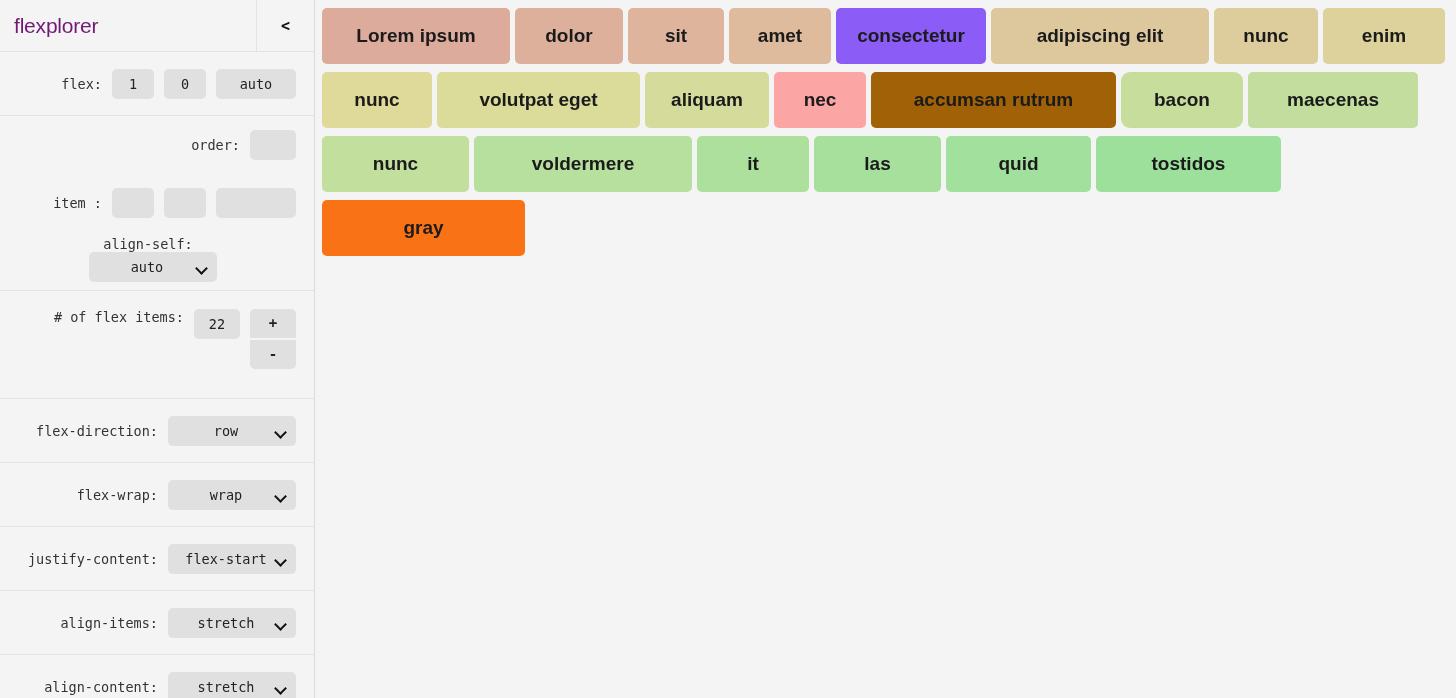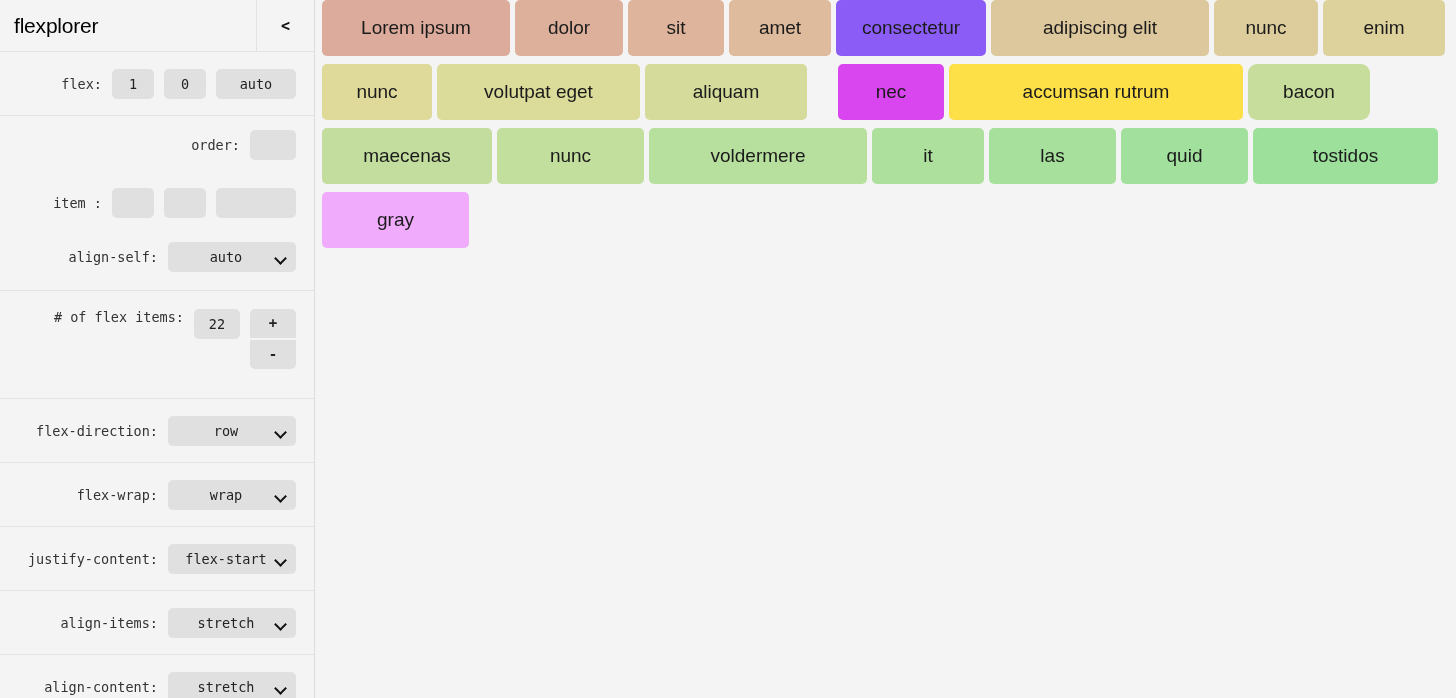--- a/index.html
+++ b/index.html
@@ -42,7 +42,7 @@
     padding-left: 14px;
     font-family: "Liberation Sans", sans-serif;
     font-size: 21px;
-    color: #000000;
+    color: #701a75;
     letter-spacing: -0.2px;
   }
   .sb-collapse {

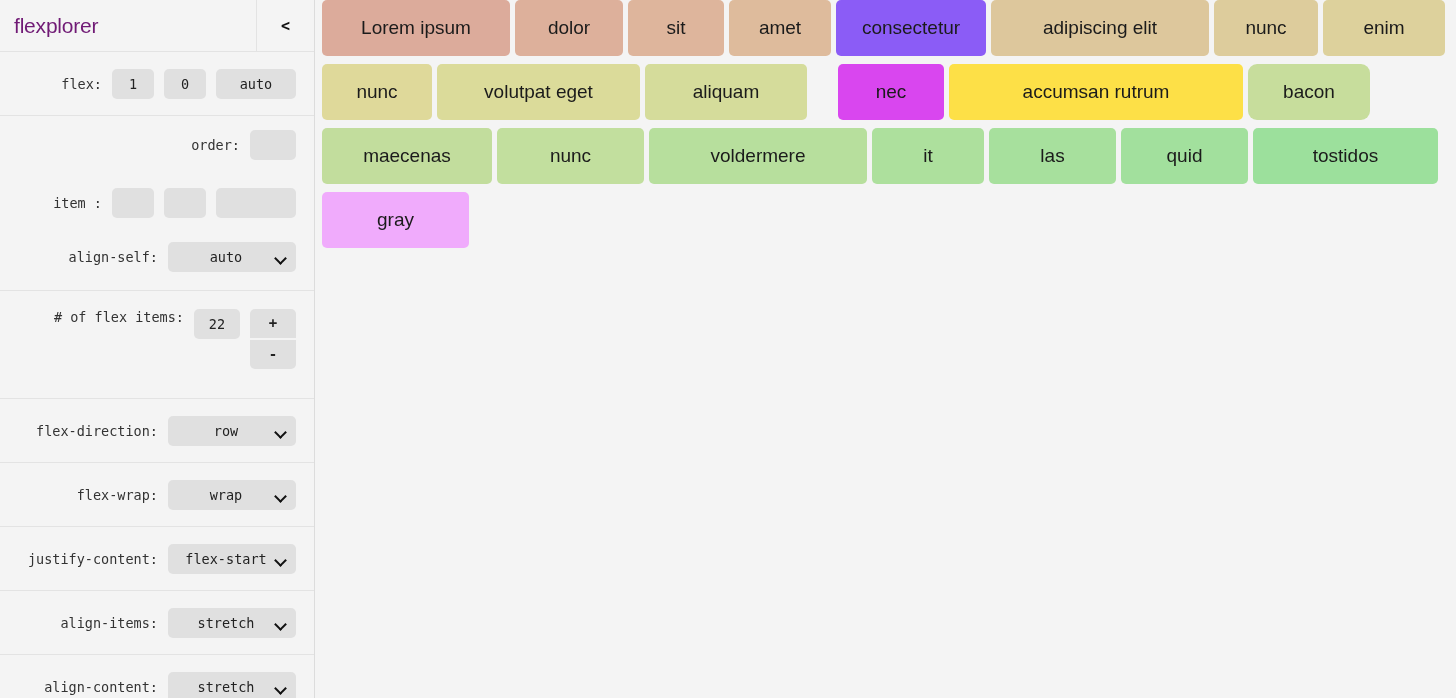--- a/index.html
+++ b/index.html
@@ -157,7 +157,8 @@
     height: 698px;
     background: #f4f4f4;
     overflow: hidden;
-    padding: 0 0 0 7px;
+    padding: 8px 0 0 7px;
+    font-weight: bold;
   }
   .flex-container {
     display: flex;

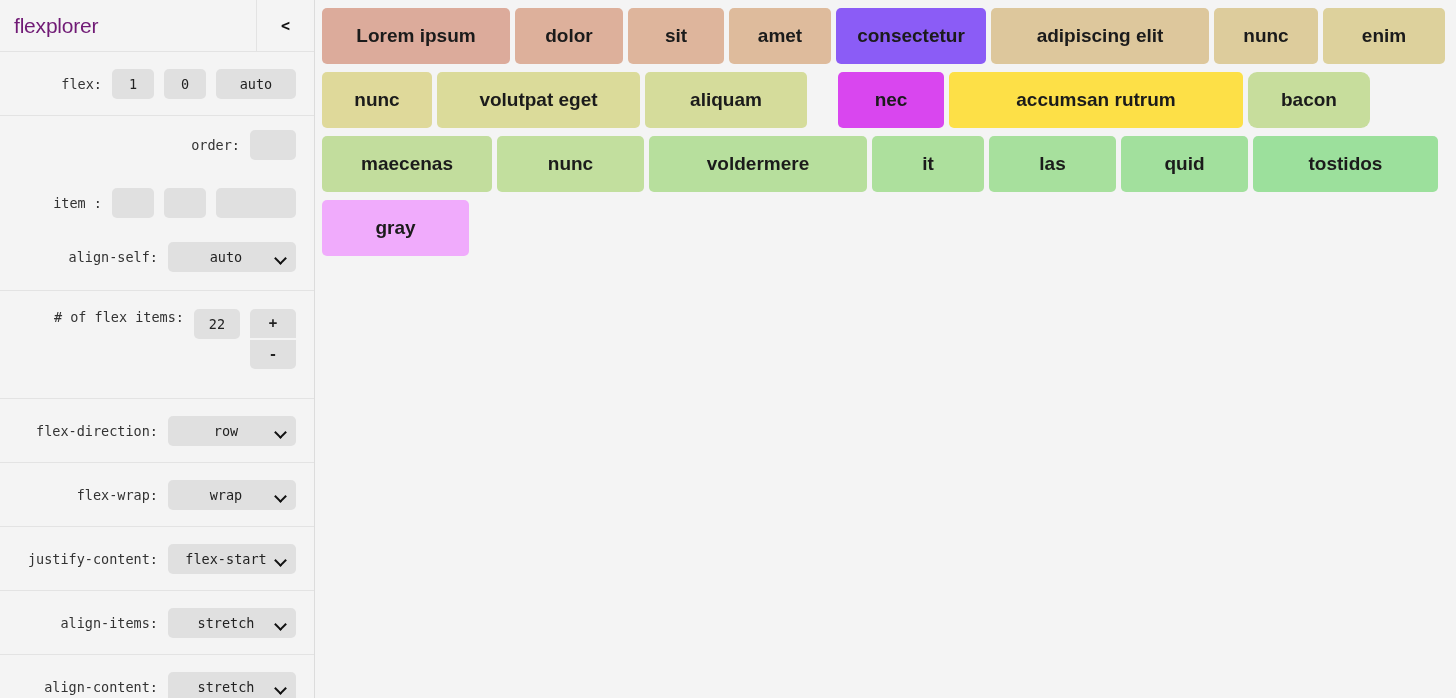--- a/index.html
+++ b/index.html
@@ -280,7 +280,7 @@
         <div class="flex-item" style="background: rgb(221, 209, 156); width: 122px;">enim</div>
         <div class="flex-item" style="background: rgb(223, 217, 154); width: 110px;">nunc</div>
         <div class="flex-item" style="background: rgb(219, 219, 154); width: 203px;">volutpat eget</div>
-        <div class="flex-item" style="background: rgb(213, 220, 155); width: 162px;">aliquam</div>
+        <div class="flex-item" style="background: rgb(213, 220, 155); width: 124px;">aliquam</div>
         <div class="flex-item" style="background: #d946ef; width: 106px; margin-left: 26px;">nec</div>
         <div class="flex-item" style="background: #fde047; width: 294px;">accumsan rutrum</div>
         <div class="flex-item" style="background: rgb(199, 221, 156); width: 122px; border-radius: 9px;">bacon</div>

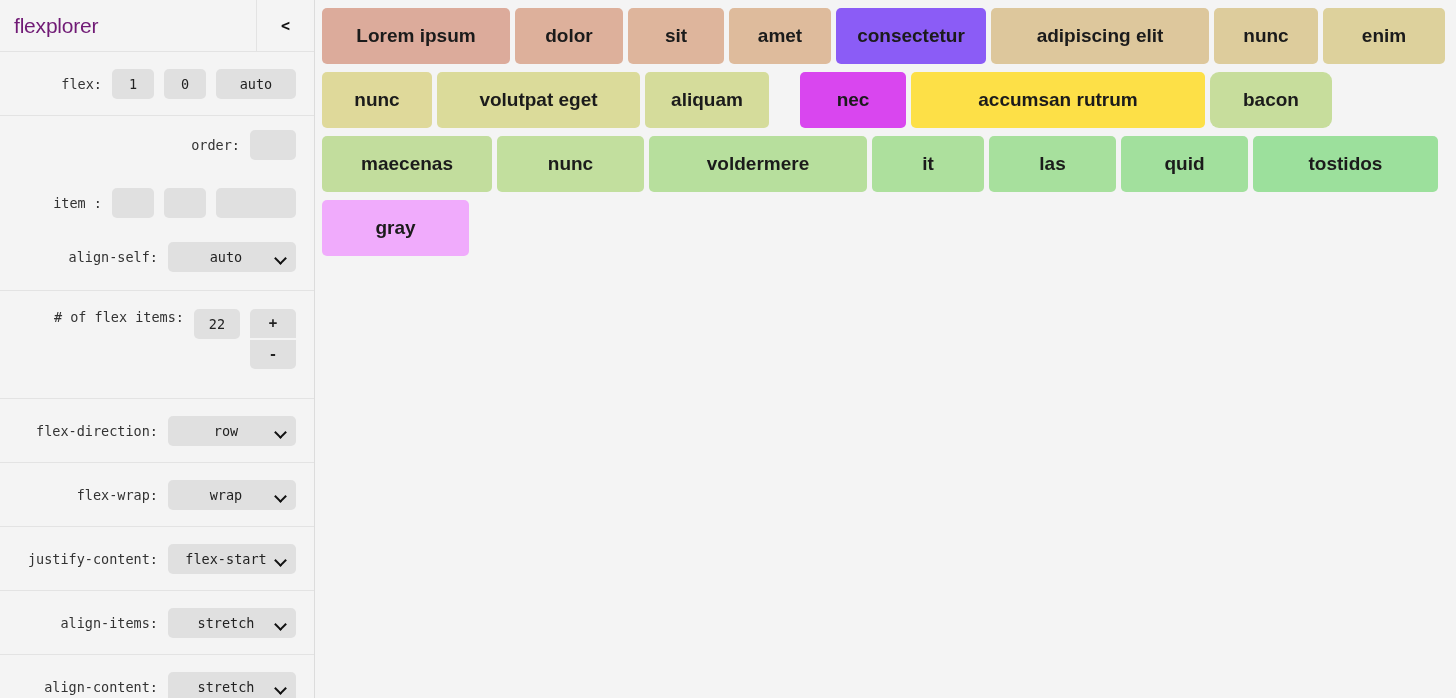--- a/index.html
+++ b/index.html
@@ -281,7 +281,7 @@
         <div class="flex-item" style="background: rgb(223, 217, 154); width: 110px;">nunc</div>
         <div class="flex-item" style="background: rgb(219, 219, 154); width: 203px;">volutpat eget</div>
         <div class="flex-item" style="background: rgb(213, 220, 155); width: 124px;">aliquam</div>
-        <div class="flex-item" style="background: #d946ef; width: 106px; margin-left: 26px;">nec</div>
+        <div class="flex-item" style="background: #fca5a5; width: 92px;">nec</div>
         <div class="flex-item" style="background: #fde047; width: 294px;">accumsan rutrum</div>
         <div class="flex-item" style="background: rgb(199, 221, 156); width: 122px; border-radius: 9px;">bacon</div>
         <div class="flex-item" style="background: rgb(194, 221, 157); width: 170px;">maecenas</div>

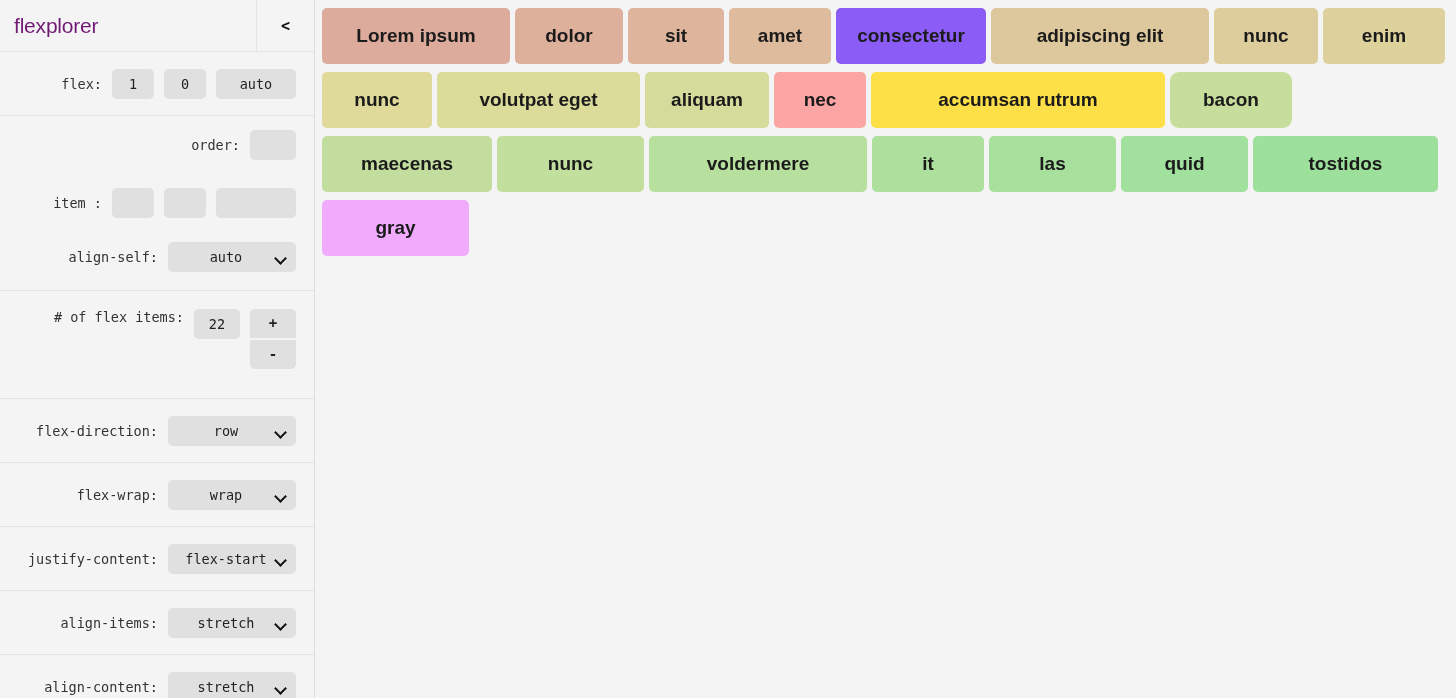--- a/index.html
+++ b/index.html
@@ -282,7 +282,7 @@
         <div class="flex-item" style="background: rgb(219, 219, 154); width: 203px;">volutpat eget</div>
         <div class="flex-item" style="background: rgb(213, 220, 155); width: 124px;">aliquam</div>
         <div class="flex-item" style="background: #fca5a5; width: 92px;">nec</div>
-        <div class="flex-item" style="background: #fde047; width: 294px;">accumsan rutrum</div>
+        <div class="flex-item" style="background: #a16207; width: 245px;">accumsan rutrum</div>
         <div class="flex-item" style="background: rgb(199, 221, 156); width: 122px; border-radius: 9px;">bacon</div>
         <div class="flex-item" style="background: rgb(194, 221, 157); width: 170px;">maecenas</div>
         <div class="flex-item" style="background: rgb(194, 223, 158); width: 147px;">nunc</div>

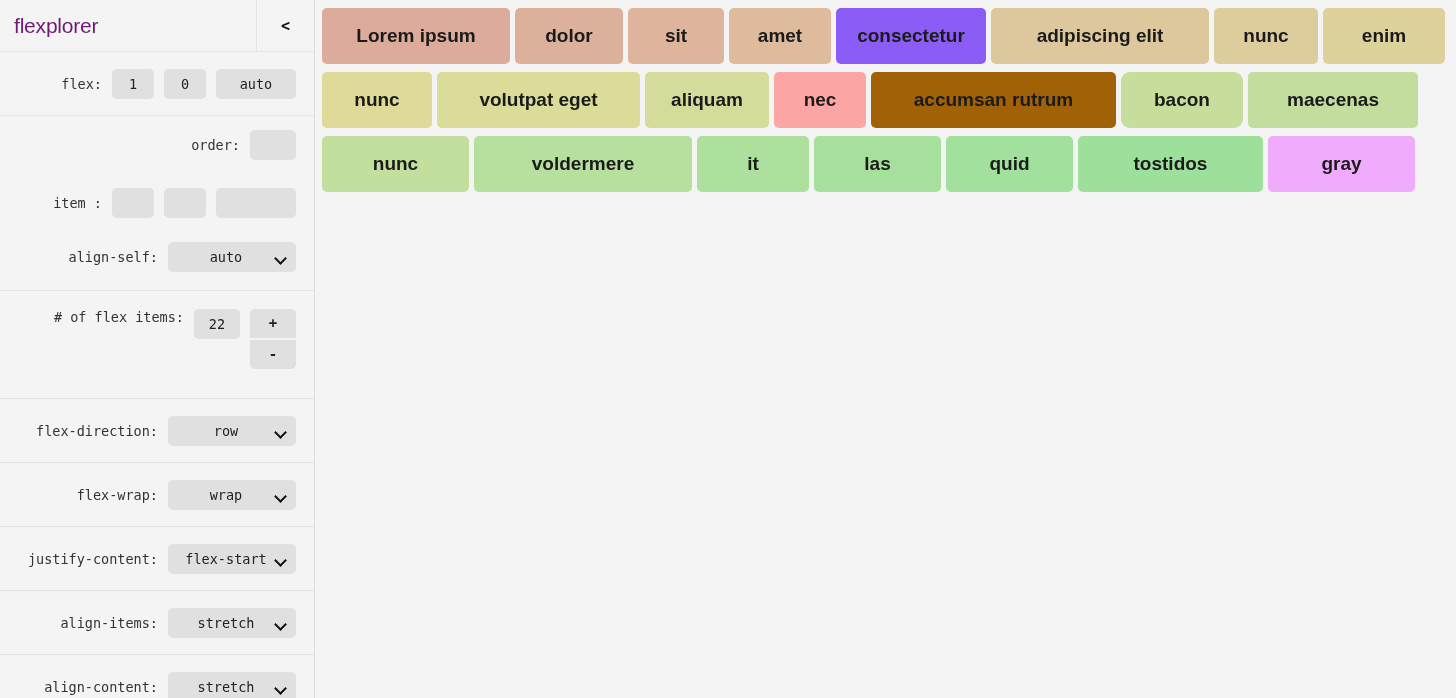--- a/index.html
+++ b/index.html
@@ -289,7 +289,7 @@
         <div class="flex-item" style="background: rgb(183, 223, 157); width: 218px;">voldermere</div>
         <div class="flex-item" style="background: rgb(173, 224, 157); width: 112px;">it</div>
         <div class="flex-item" style="background: rgb(167, 224, 157); width: 127px;">las</div>
-        <div class="flex-item" style="background: rgb(162, 224, 157); width: 127px;">quid</div>
+        <div class="flex-item" style="background: rgb(162, 224, 157); width: 145px;">quid</div>
         <div class="flex-item" style="background: rgb(156, 224, 156); width: 185px;">tostidos</div>
         <div class="flex-item" style="background: #f0abfc; width: 147px;">gray</div>
       </div>

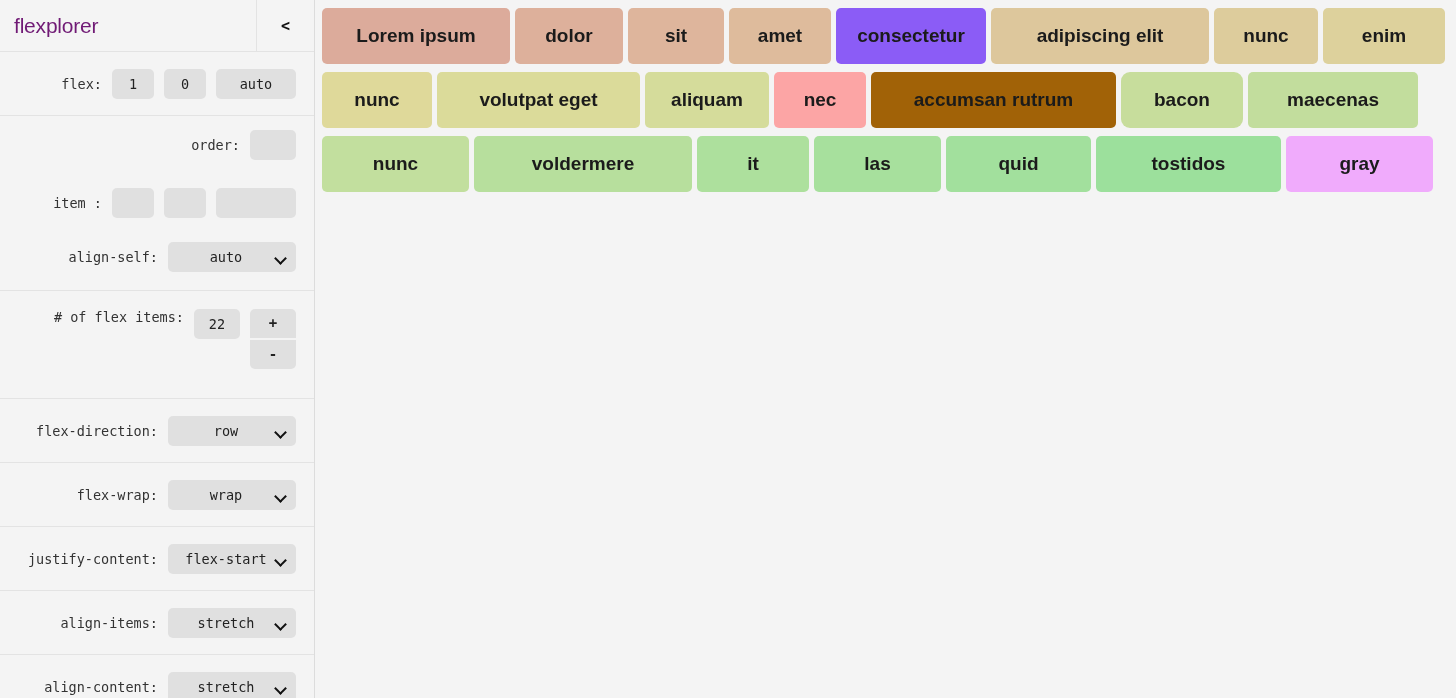--- a/index.html
+++ b/index.html
@@ -291,7 +291,7 @@
         <div class="flex-item" style="background: rgb(167, 224, 157); width: 127px;">las</div>
         <div class="flex-item" style="background: rgb(162, 224, 157); width: 145px;">quid</div>
         <div class="flex-item" style="background: rgb(156, 224, 156); width: 185px;">tostidos</div>
-        <div class="flex-item" style="background: #f0abfc; width: 147px;">gray</div>
+        <div class="flex-item" style="background: #f97316; width: 203px;">gray</div>
       </div>
   </div>
 

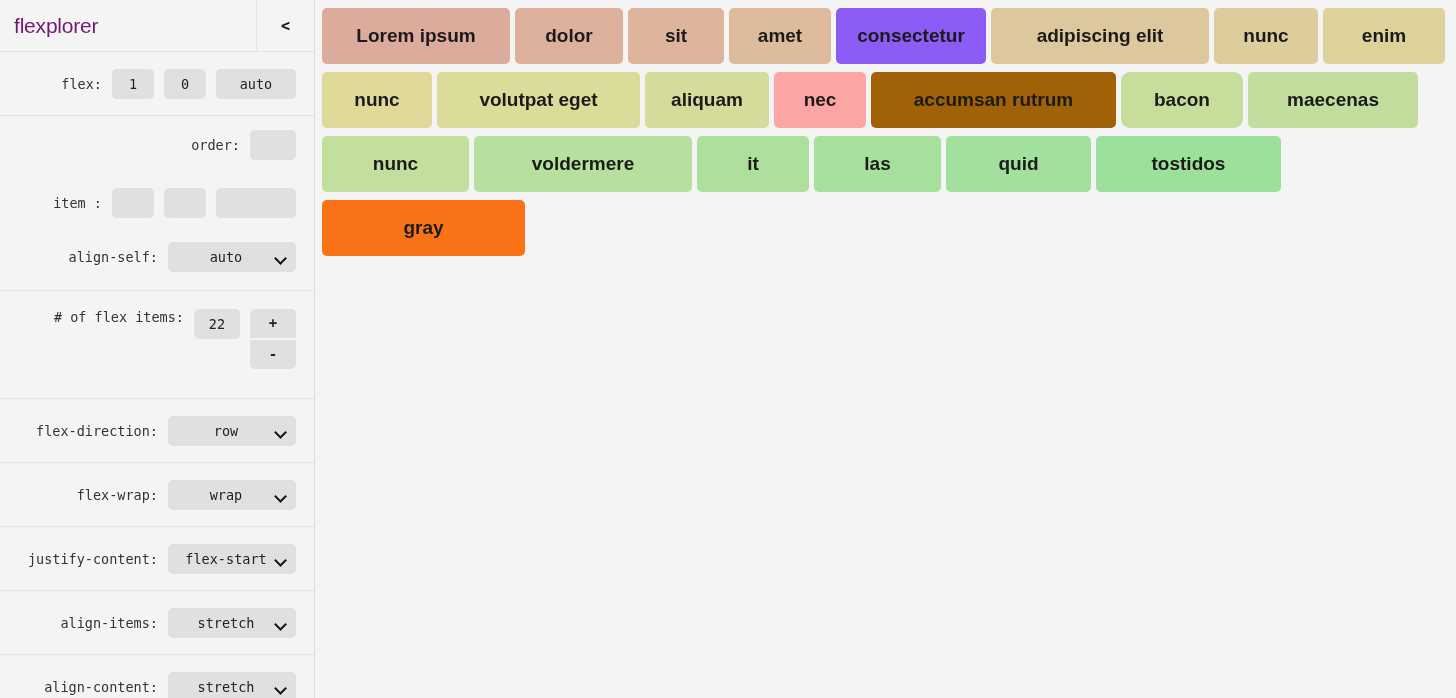--- a/index.html
+++ b/index.html
@@ -75,7 +75,7 @@
     justify-content: flex-end;
     min-height: 58px;
   }
-  .sb-group .sb-subrow:last-child { padding-bottom: 8px; }
+  .sb-group .sb-subrow:last-child { padding-bottom: 8px; flex-direction: column; }
 
   .sb-label {
     font-size: 13.5px;

